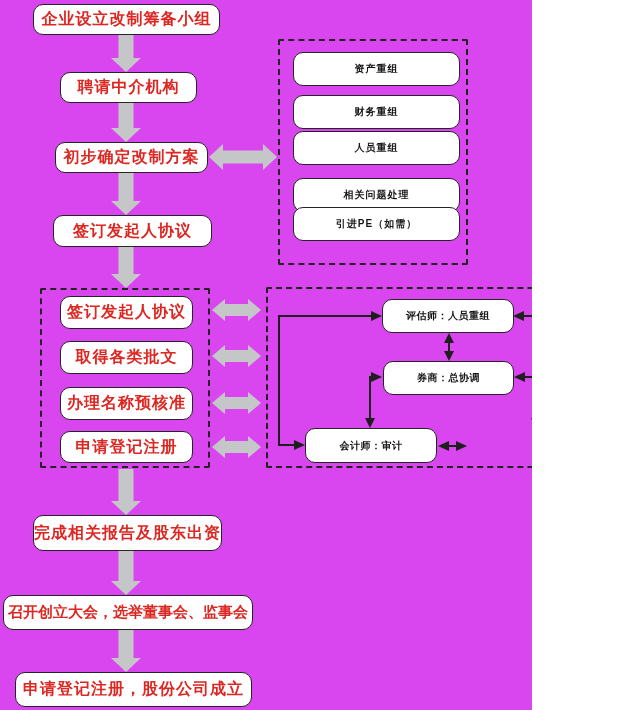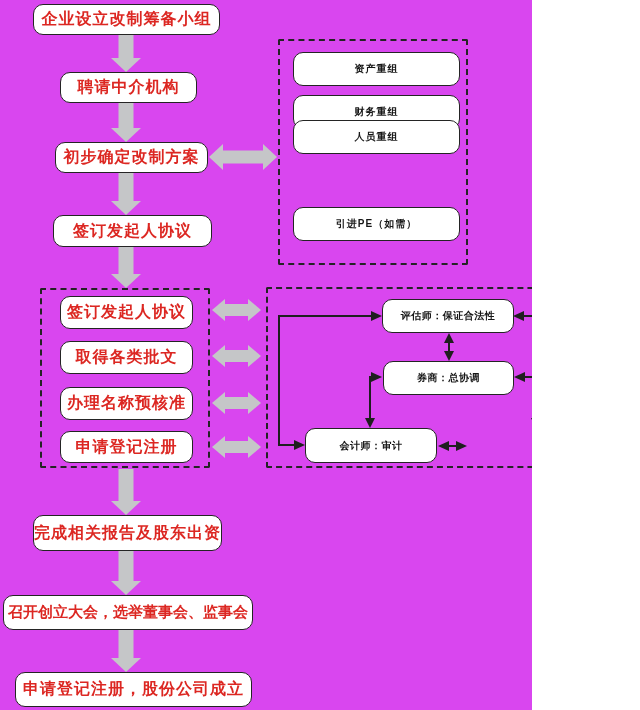--- a/index.html
+++ b/index.html
@@ -116,7 +116,7 @@
 
   <div class="node dark" style="left:293px;top:52px;width:167px;height:34px">资产重组</div>
   <div class="node dark" style="left:293px;top:95px;width:167px;height:34px">财务重组</div>
-  <div class="node dark" style="left:293px;top:120px;width:167px;height:34px">人员重组</div>
+  <div class="node dark" style="left:293px;top:131px;width:167px;height:34px">人员重组</div>
   <div class="node dark" style="left:293px;top:207px;width:167px;height:34px">引进PE（如需）</div>
 
   <div class="node dark tight" style="left:382px;top:299px;width:132px;height:34px">评估师：保证合法性</div>

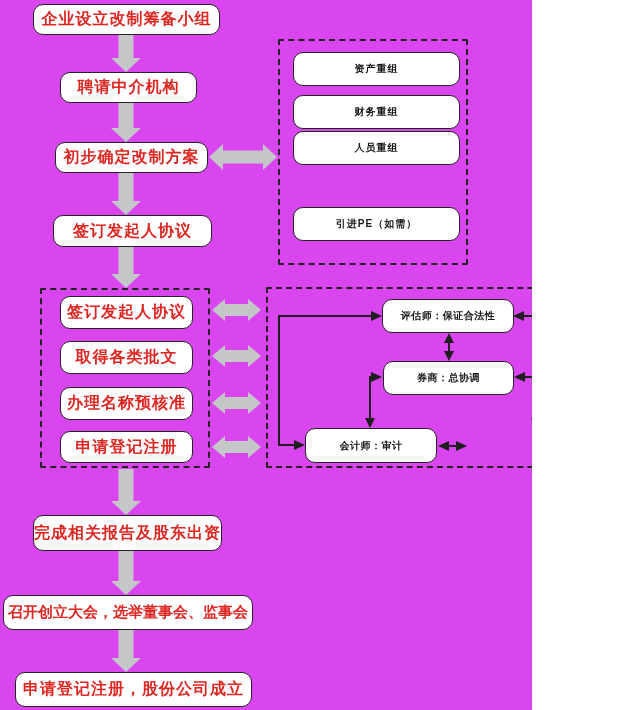--- a/index.html
+++ b/index.html
@@ -117,6 +117,7 @@
   <div class="node dark" style="left:293px;top:52px;width:167px;height:34px">资产重组</div>
   <div class="node dark" style="left:293px;top:95px;width:167px;height:34px">财务重组</div>
   <div class="node dark" style="left:293px;top:131px;width:167px;height:34px">人员重组</div>
+  <div class="node dark" style="left:293px;top:178px;width:167px;height:34px">相关问题处理</div>
   <div class="node dark" style="left:293px;top:207px;width:167px;height:34px">引进PE（如需）</div>
 
   <div class="node dark tight" style="left:382px;top:299px;width:132px;height:34px">评估师：保证合法性</div>

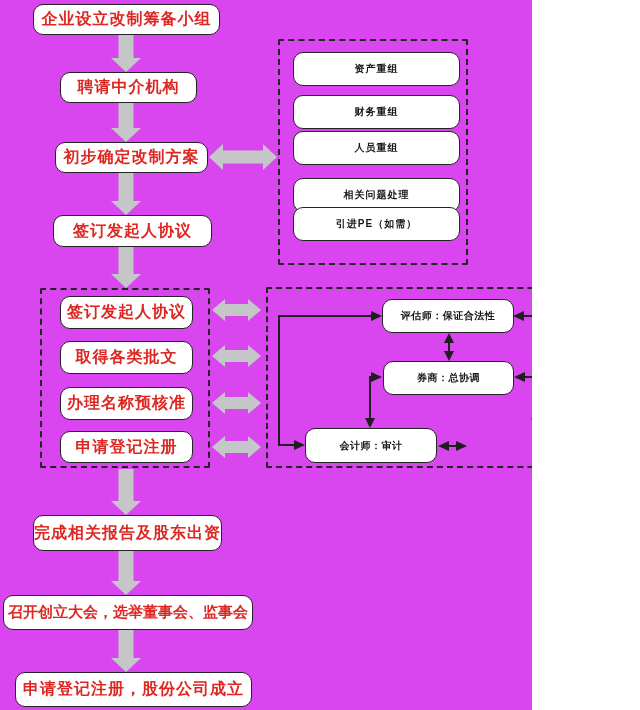--- a/index.html
+++ b/index.html
@@ -120,7 +120,7 @@
   <div class="node dark" style="left:293px;top:178px;width:167px;height:34px">相关问题处理</div>
   <div class="node dark" style="left:293px;top:207px;width:167px;height:34px">引进PE（如需）</div>
 
-  <div class="node dark tight" style="left:382px;top:299px;width:132px;height:34px">评估师：保证合法性</div>
+  <div class="node dark tight" style="left:382px;top:299px;width:132px;height:34px">评估师：人员重组</div>
   <div class="node dark tight" style="left:383px;top:361px;width:131px;height:34px">券商：总协调</div>
   <div class="node dark tight" style="left:305px;top:428px;width:132px;height:35px">会计师：审计</div>
 

